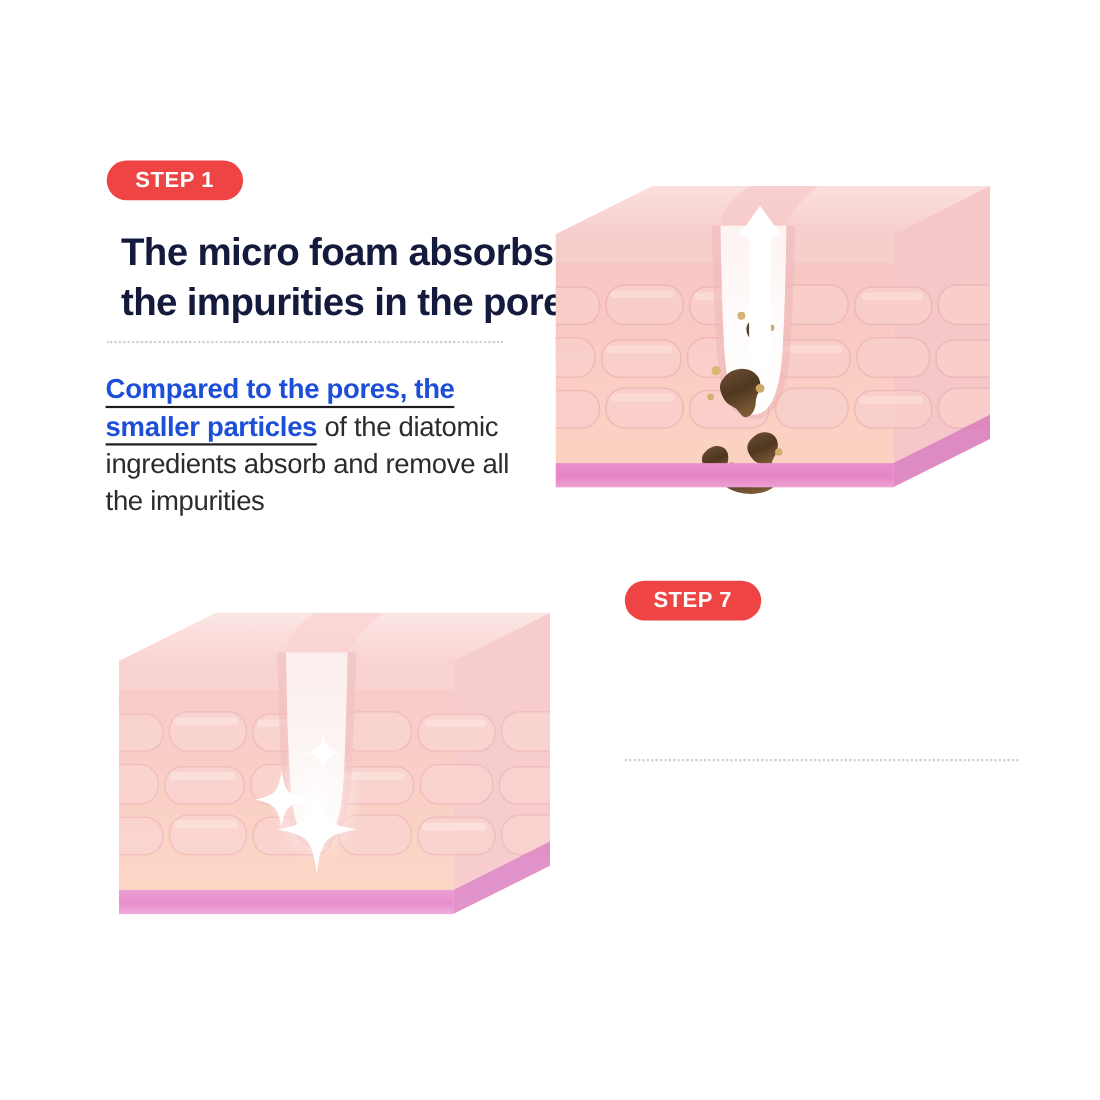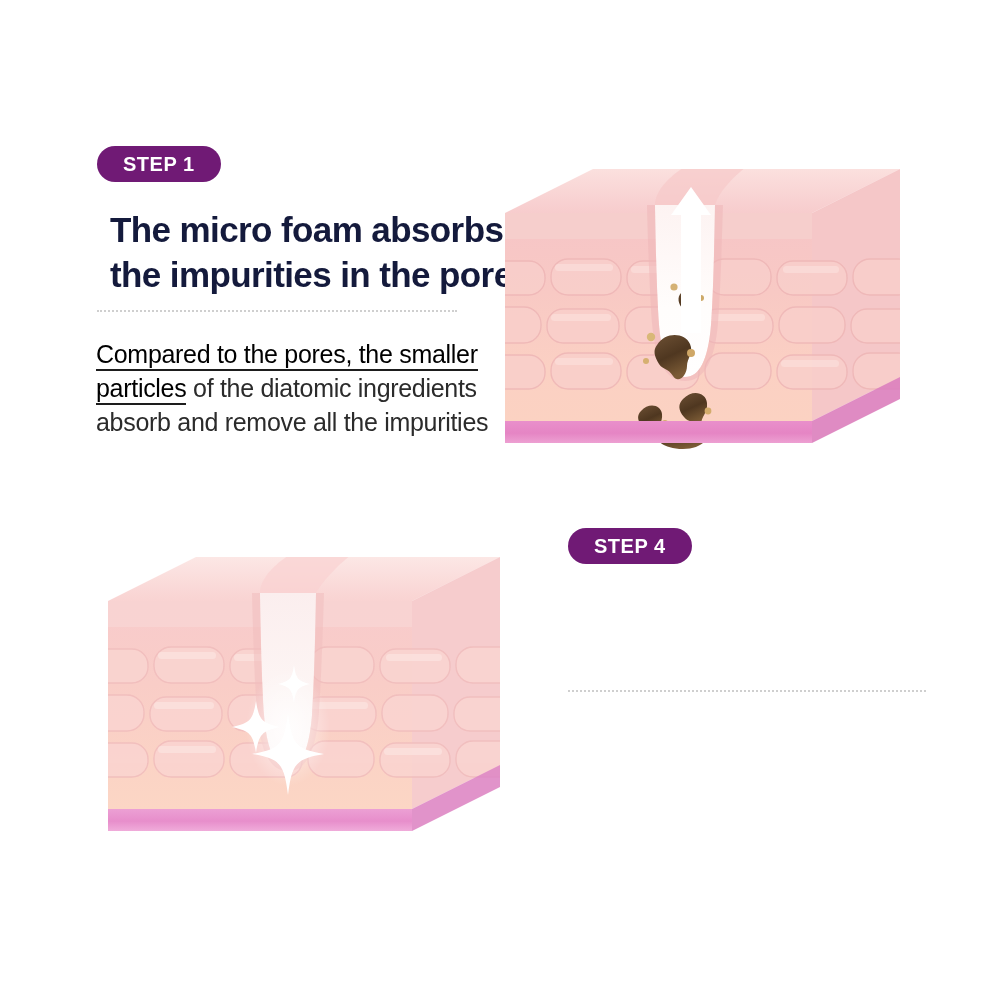--- a/index.html
+++ b/index.html
@@ -31,7 +31,7 @@
     height: 36px;
     padding: 0 26px;
     border-radius: 18px;
-    background: #701a75;
+    background: #ef4444;
     color: #ffffff;
     font-size: 20px;
     font-weight: bold;

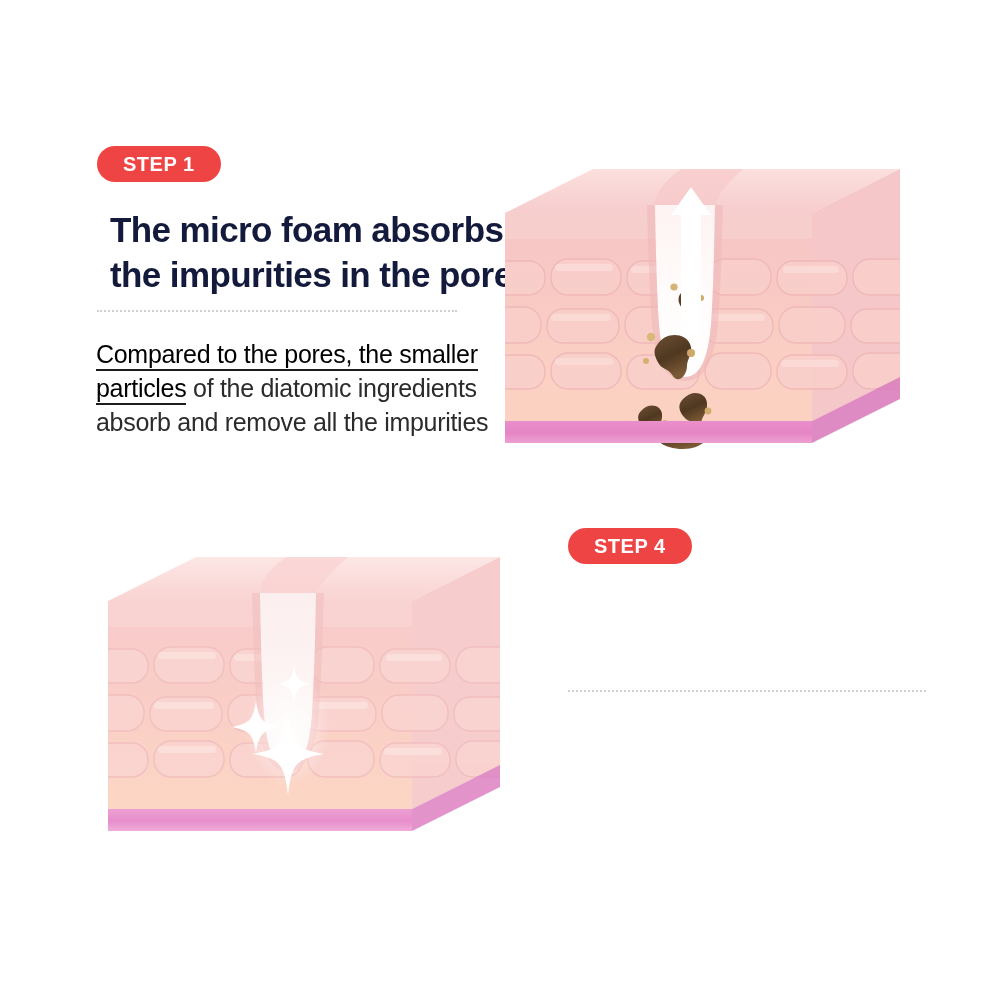--- a/index.html
+++ b/index.html
@@ -70,8 +70,8 @@
     font-family: "Liberation Sans", sans-serif;
   }
   .body-copy .hl {
-    font-weight: normal;
-    color: #000000;
+    font-weight: bold;
+    color: #1d4ed8;
     border-bottom: 2px solid #1d1d1d;
     padding-bottom: 1px;
   }

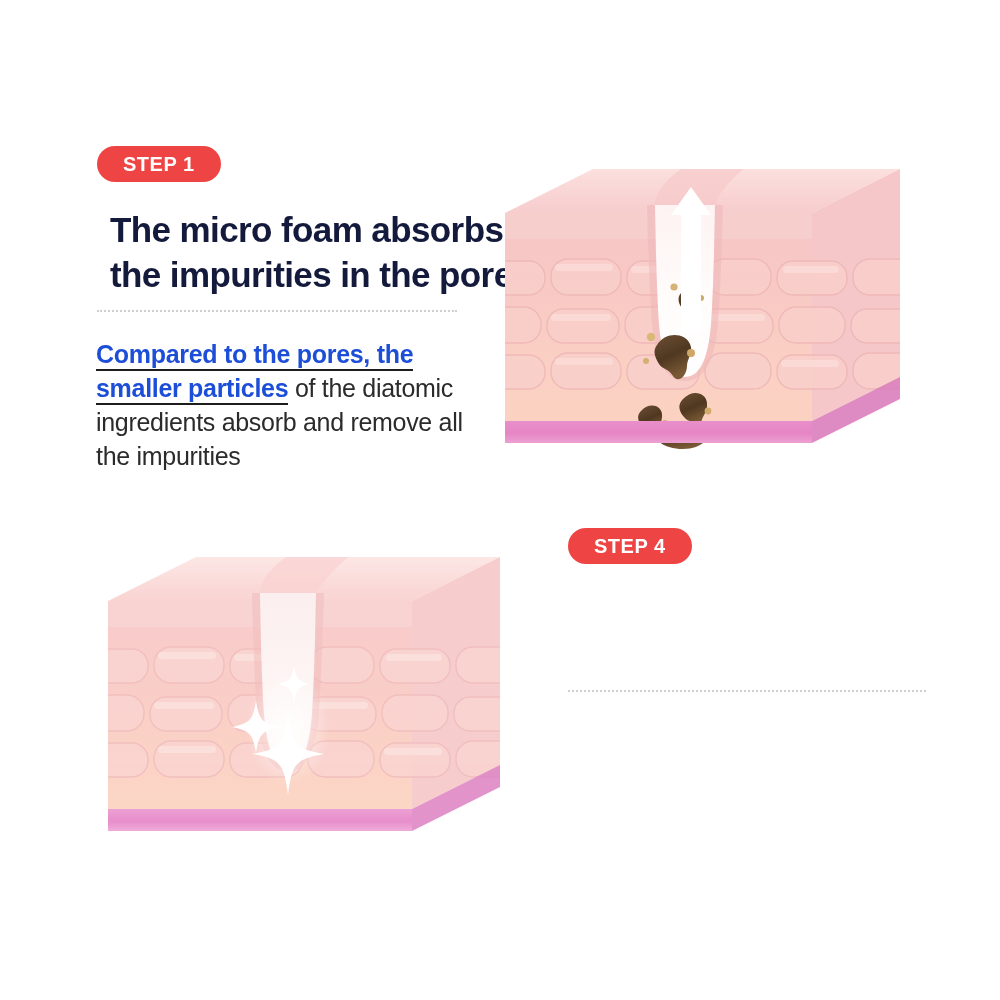--- a/index.html
+++ b/index.html
@@ -223,7 +223,7 @@
     </svg>
   </div>
 
-  <div class="step-badge" style="left:568px; top:528px;">STEP 4</div>
+  <div class="step-badge" style="left:568px; top:528px;">STEP 7</div>
 
 
   <div class="rule" style="left:568px; top:690px; width:358px;"></div>

